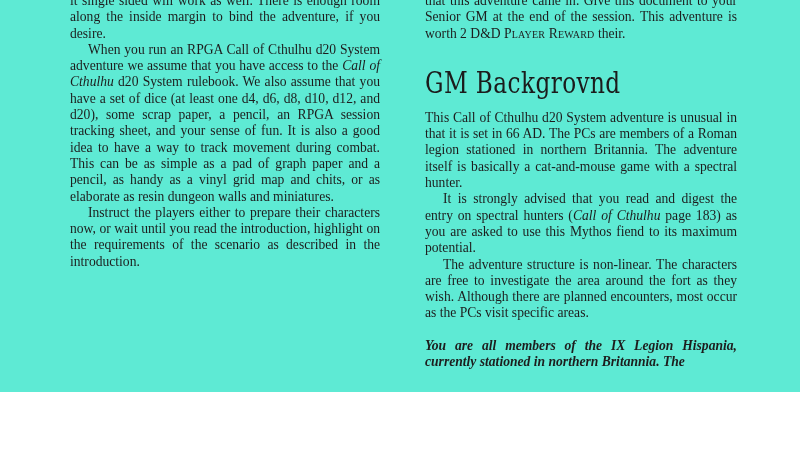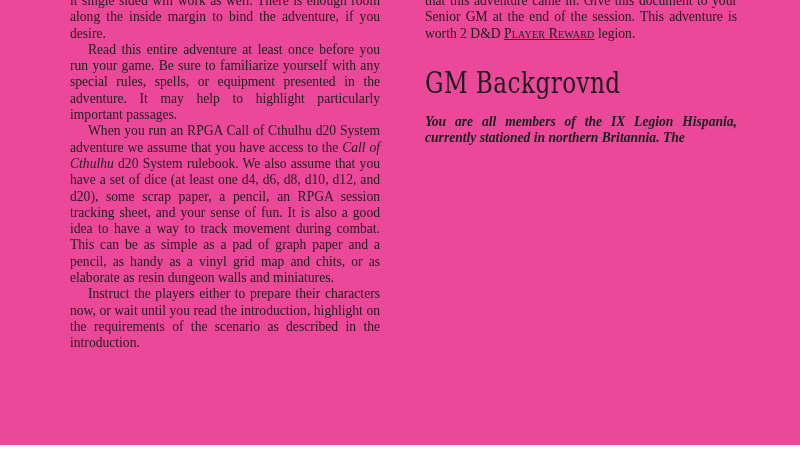--- a/index.html
+++ b/index.html
@@ -6,8 +6,8 @@
   .page {
     position: relative;
     width: 800px;
-    height: 445px;
-    background: #ec4899;
+    height: 392px;
+    background: #5eead4;
     overflow: hidden;
     font-family: "Liberation Serif", serif;
   }

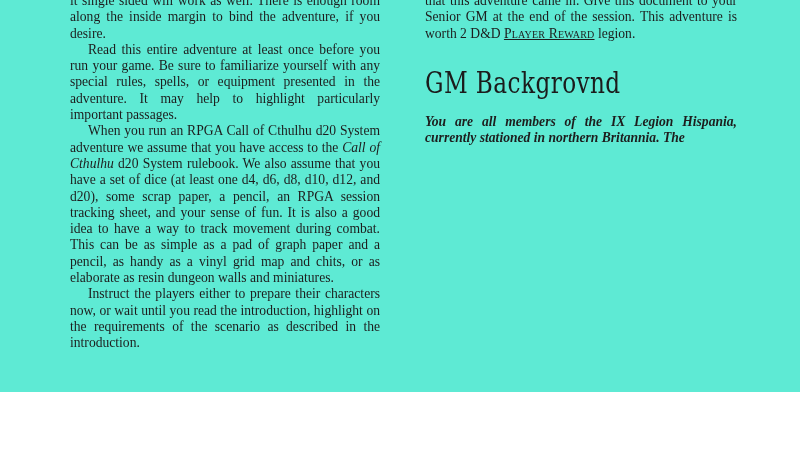--- a/index.html
+++ b/index.html
@@ -46,7 +46,7 @@
     font-style: italic;
   }
   .seg-italic     { font-style: italic; }
-  .seg-smallcaps  { font-variant: small-caps; letter-spacing: 0.2px; text-decoration: underline; }
+  .seg-smallcaps  { font-variant: small-caps; letter-spacing: 0.2px; }
   .seg-bolditalic { font-weight: bold; }
 </style>
 </head>

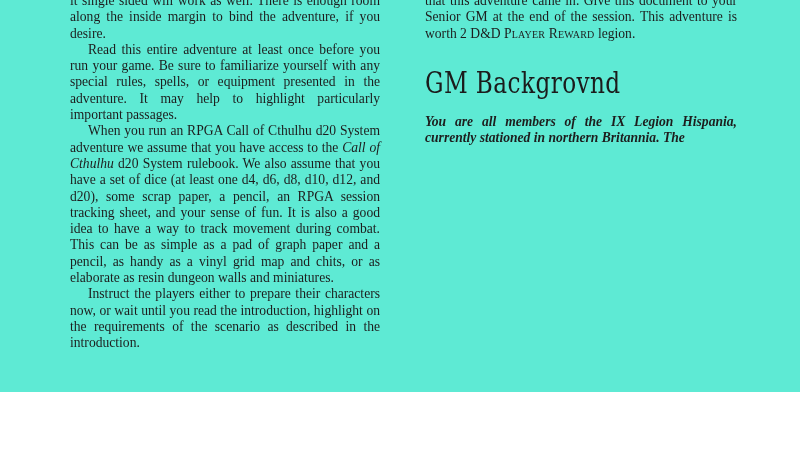--- a/index.html
+++ b/index.html
@@ -62,7 +62,7 @@
   </div>
 
   <div class="col col-right">
-    <p class="body-par"><span>that this adventure came in. Give this document to your Senior GM at the end of the session. This adventure is worth 2 D&amp;D </span><span class="seg-smallcaps">Player Reward</span><span> legion.</span></p>
+    <p class="body-par"><span>that this adventure came in. Give this document to your Senior GM at the end of the session. This adventure is worth 2 D&amp;D </span><span class="seg-smallcaps">Player Reward</span><span> their.</span></p>
 
     <div class="heading-wrap heading-gm">
       <span class="heading-text">GM Backgrovnd</span>

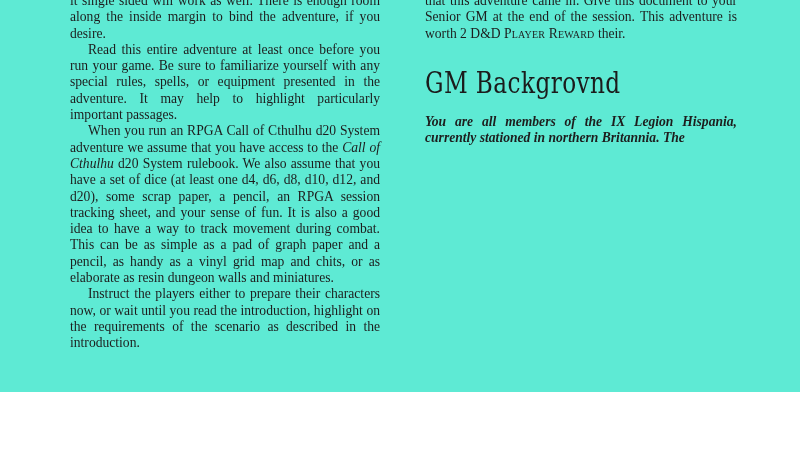--- a/index.html
+++ b/index.html
@@ -56,7 +56,6 @@
 
   <div class="col col-left">
     <p class="body-par"><span>it single sided will work as well. There is enough room along the inside margin to bind the adventure, if you desire.</span></p>
-    <p class="body-par indent"><span>Read this entire adventure at least once before you run your game. Be sure to familiarize yourself with any special rules, spells, or equipment presented in the adventure. It may help to highlight particularly important passages.</span></p>
     <p class="body-par indent"><span>When you run an RPGA Call of Cthulhu d20 System adventure we assume that you have access to the </span><span class="seg-italic">Call of Cthulhu</span><span> d20 System rulebook. We also assume that you have a set of dice (at least one d4, d6, d8, d10, d12, and d20), some scrap paper, a pencil, an RPGA session tracking sheet, and your sense of fun. It is also a good idea to have a way to track movement during combat. This can be as simple as a pad of graph paper and a pencil, as handy as a vinyl grid map and chits, or as elaborate as resin dungeon walls and miniatures.</span></p>
     <p class="body-par indent"><span>Instruct the players either to prepare their characters now, or wait until you read the introduction, highlight on the requirements of the scenario as described in the introduction.</span></p>
   </div>

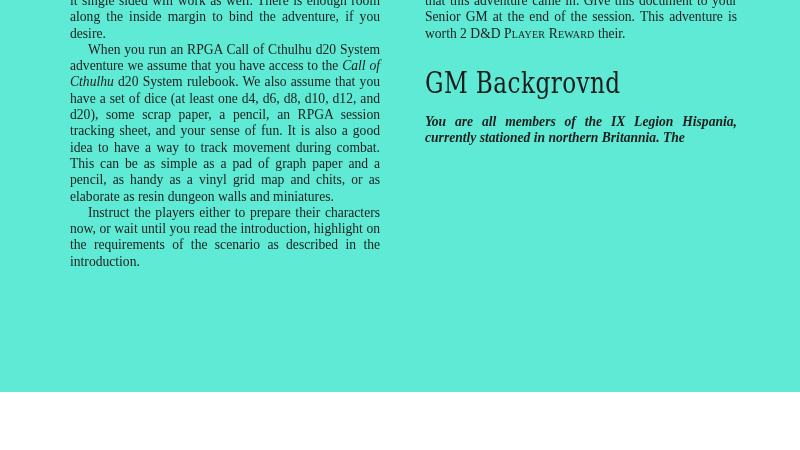--- a/index.html
+++ b/index.html
@@ -67,6 +67,7 @@
       <span class="heading-text">GM Backgrovnd</span>
     </div>
 
+    <p class="body-par"><span>This Call of Cthulhu d20 System adventure is unusual in that it is set in 66 AD. The PCs are members of a Roman legion stationed in northern Britannia.  The adventure itself is basically a cat-and-mouse game with a spectral hunter.</span></p>
 
 
 

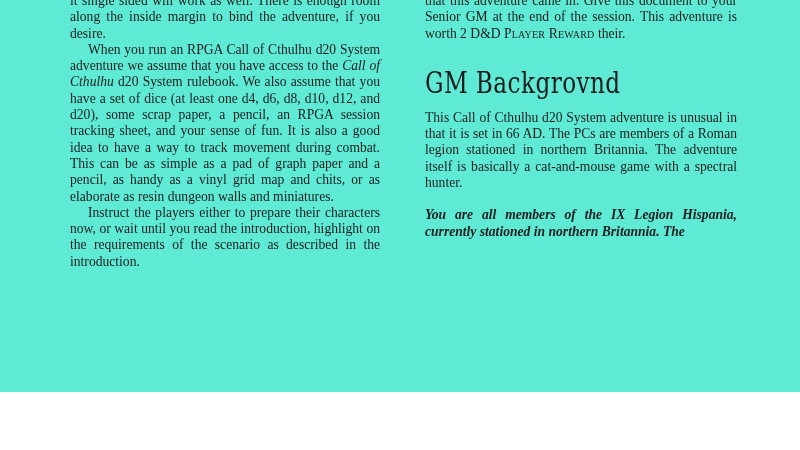--- a/index.html
+++ b/index.html
@@ -68,6 +68,7 @@
     </div>
 
     <p class="body-par"><span>This Call of Cthulhu d20 System adventure is unusual in that it is set in 66 AD. The PCs are members of a Roman legion stationed in northern Britannia.  The adventure itself is basically a cat-and-mouse game with a spectral hunter.</span></p>
+    <p class="body-par indent"><span>It is strongly advised that you read and digest the entry on spectral hunters (</span><span class="seg-italic">Call of Cthulhu</span><span> page 183) as you are asked to use this Mythos fiend to its maximum potential.</span></p>
 
 
 

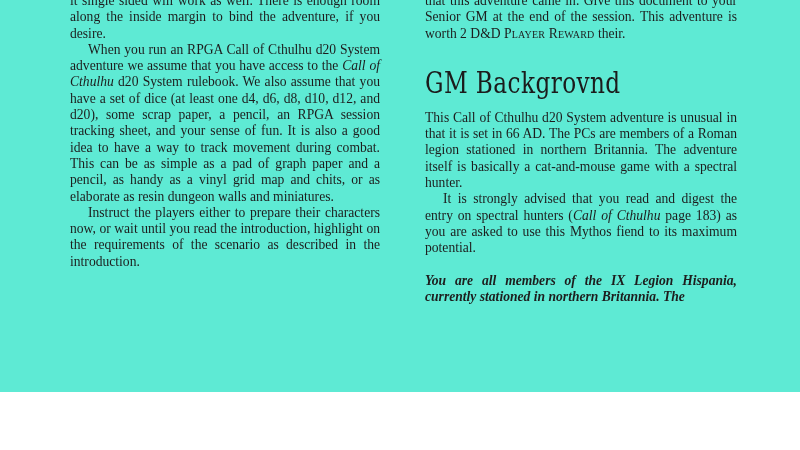--- a/index.html
+++ b/index.html
@@ -69,6 +69,7 @@
 
     <p class="body-par"><span>This Call of Cthulhu d20 System adventure is unusual in that it is set in 66 AD. The PCs are members of a Roman legion stationed in northern Britannia.  The adventure itself is basically a cat-and-mouse game with a spectral hunter.</span></p>
     <p class="body-par indent"><span>It is strongly advised that you read and digest the entry on spectral hunters (</span><span class="seg-italic">Call of Cthulhu</span><span> page 183) as you are asked to use this Mythos fiend to its maximum potential.</span></p>
+    <p class="body-par indent"><span>The adventure structure is non-linear.  The characters are free to investigate the area around the fort as they wish.  Although there are planned encounters, most occur as the PCs visit specific areas.</span></p>
 
 
 

